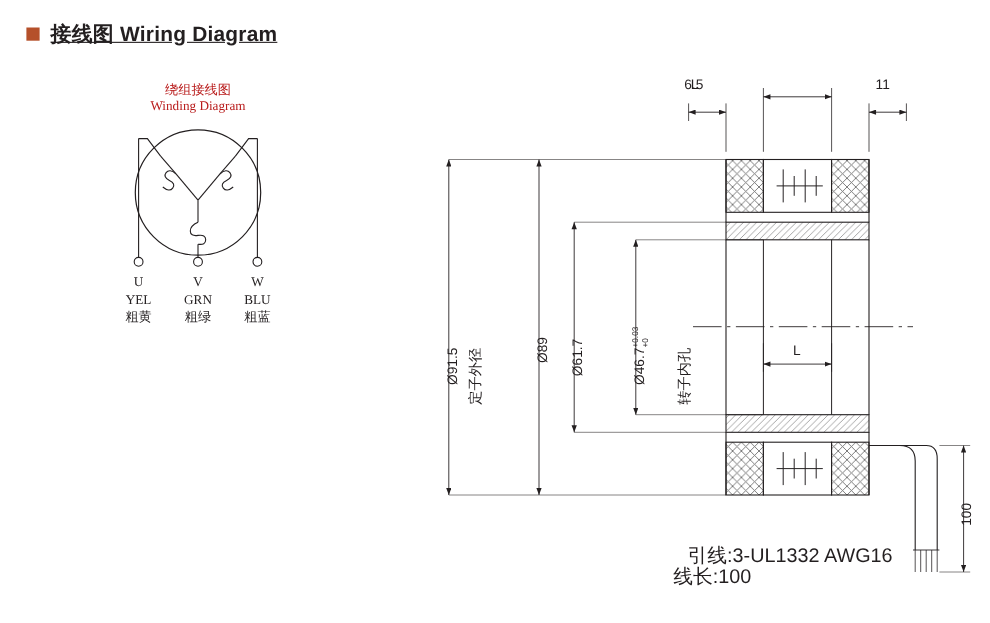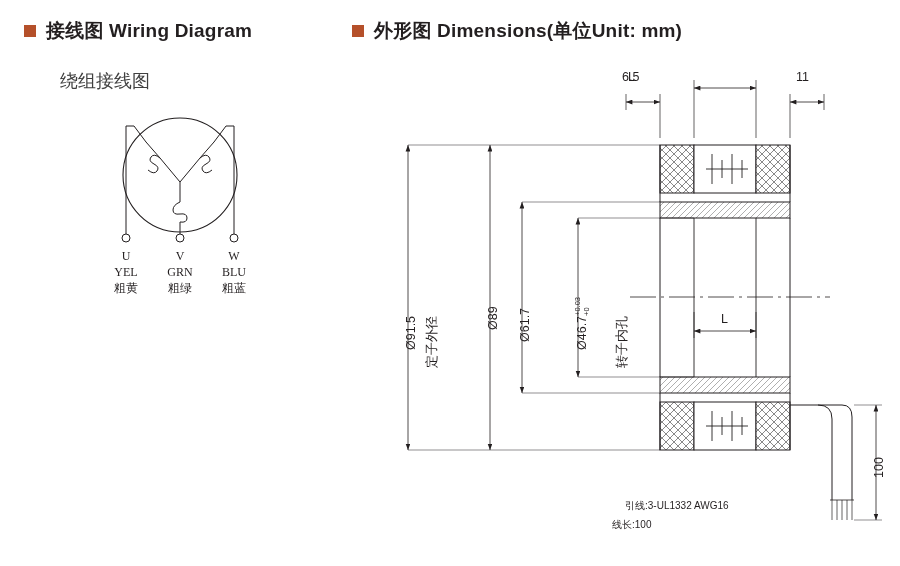--- a/index.html
+++ b/index.html
@@ -17,7 +17,7 @@
   .sec-head{position:absolute;display:flex;align-items:center;gap:10px;}
   .sec-sq{width:12px;height:12px;background:#b5502a;display:inline-block;}
   .sec-title{font-size:19px;font-weight:bold;letter-spacing:.2px;white-space:nowrap;}
-  #head-wiring{left:24px;top:18px;}
+  #head-wiring{left:24px;top:18px;text-decoration:underline;}
   #head-dim{left:352px;top:18px;}
 
   

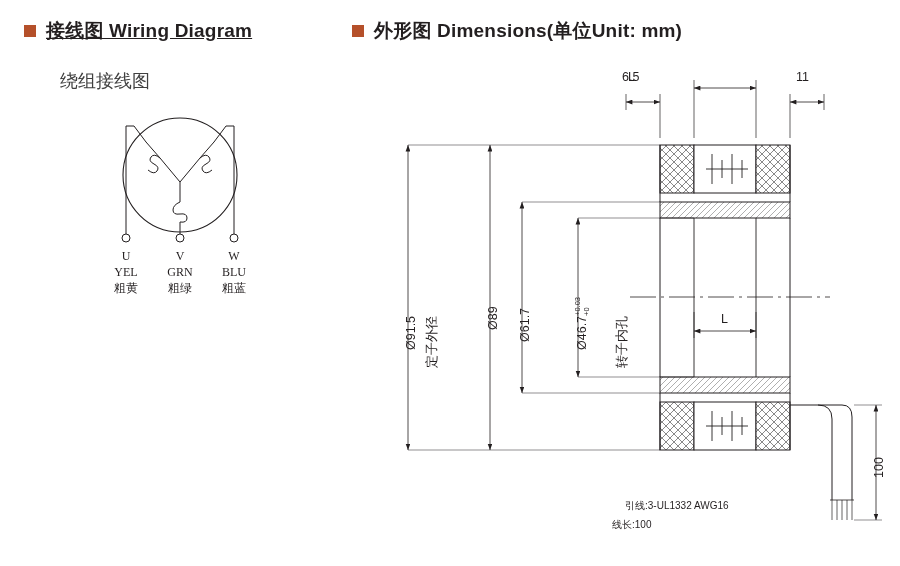--- a/index.html
+++ b/index.html
@@ -47,10 +47,6 @@
   <div class="sec-head" id="head-wiring">
     <span class="sec-sq"></span>
     <span class="sec-title">接线图 Wiring Diagram</span>
-  </div>
-  <div class="sec-head" id="head-dim">
-    <span class="sec-sq"></span>
-    <span class="sec-title">外形图 Dimensions(单位Unit: mm)</span>
   </div>
 
   <div class="wire-wrap">

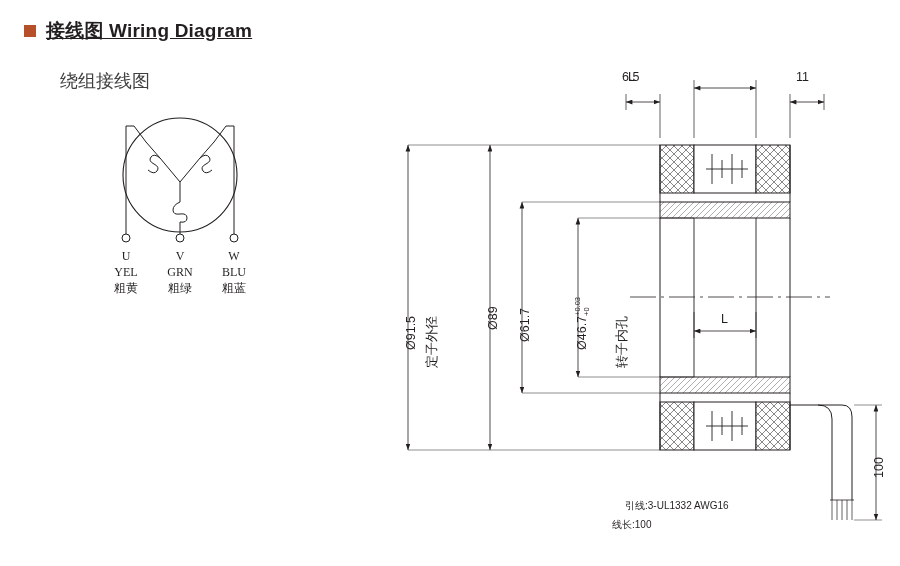--- a/index.html
+++ b/index.html
@@ -22,7 +22,7 @@
 
   
   .wire-wrap{position:absolute;left:60px;top:70px;width:240px;height:260px;}
-  .wd-cap{position:absolute;width:240px;font-size:18px;line-height:15px;color:#404040;}
+  .wd-cap{position:absolute;width:240px;text-align:center;font-size:12px;line-height:15px;color:#b91c1c;}
   #wd-cap-cn{top:4px;}
   #wd-cap-en{top:19px;font-family:"Liberation Serif",serif;}
   .lead-label{position:absolute;text-align:center;width:56px;font-size:12px;line-height:16px;}

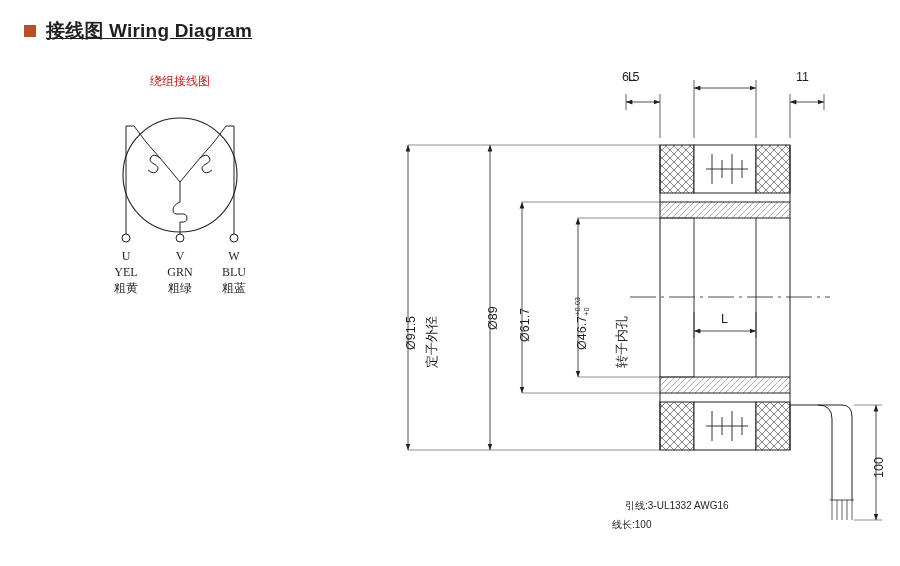--- a/index.html
+++ b/index.html
@@ -51,6 +51,7 @@
 
   <div class="wire-wrap">
     <div class="wd-cap" id="wd-cap-cn">绕组接线图</div>
+    <div class="wd-cap" id="wd-cap-en">Winding Diagram</div>
 
     <svg width="240" height="200" style="position:absolute;left:0;top:40px;">
 

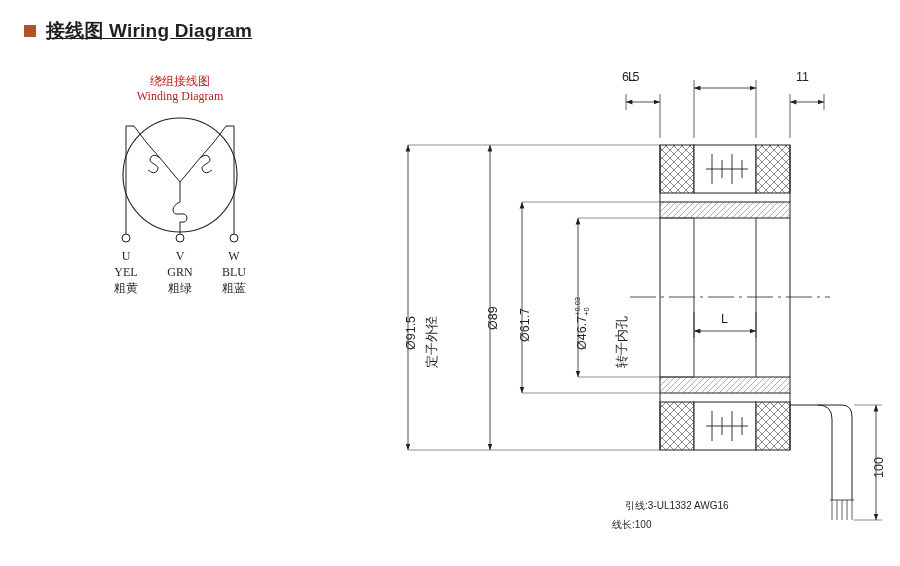--- a/index.html
+++ b/index.html
@@ -30,7 +30,7 @@
 
   
   .dim-wrap{position:absolute;left:330px;top:50px;width:560px;height:510px;}
-  .note{position:absolute;font-size:10px;line-height:19px;white-space:nowrap;}
+  .note{position:absolute;font-size:18px;line-height:19px;white-space:nowrap;}
   #note1{left:295px;top:446px;}
   #note2{left:282px;top:465px;}
 

